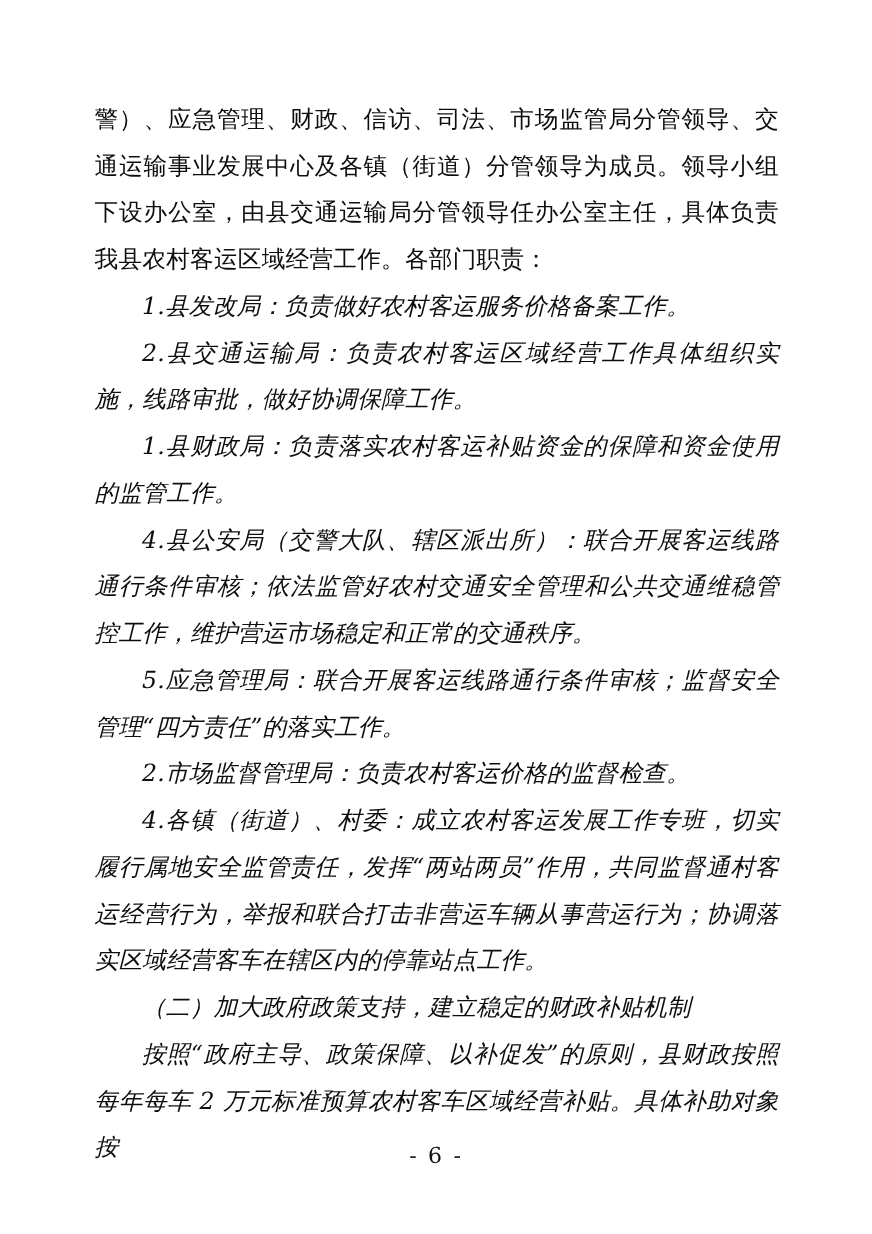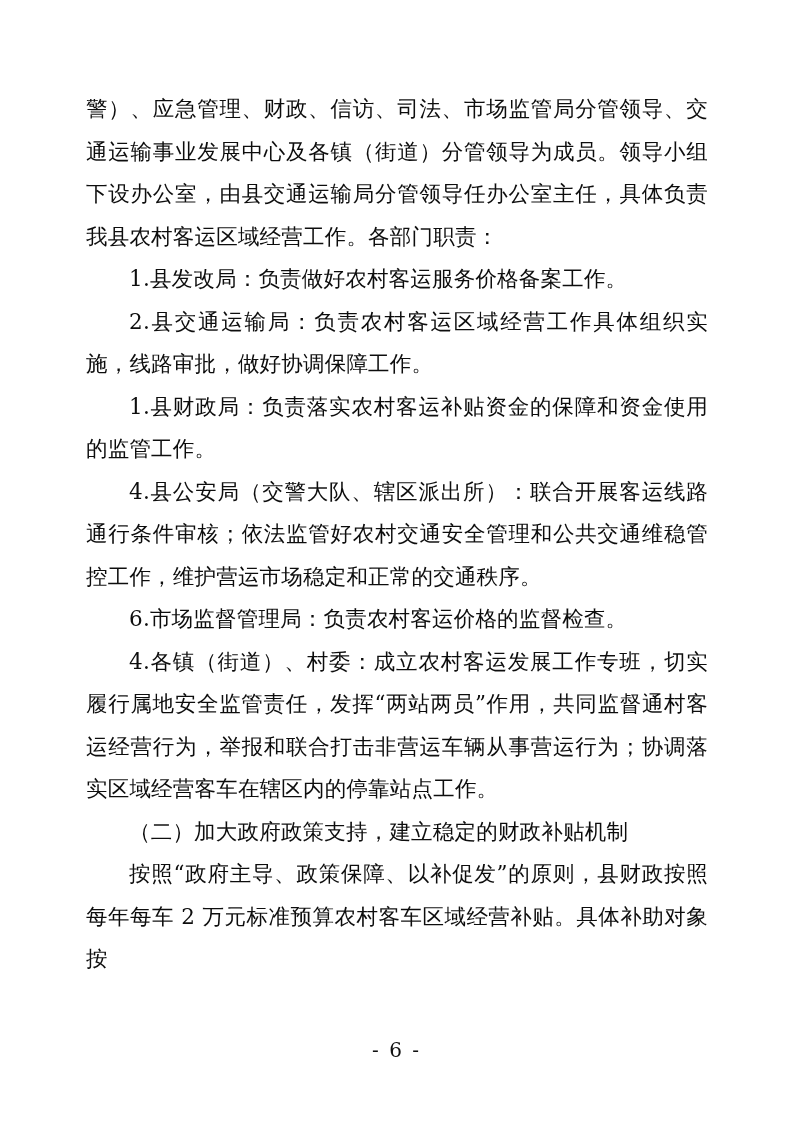--- a/index.html
+++ b/index.html
@@ -34,6 +34,7 @@
   }
   .indent {
     text-indent: 2em;
+    font-style: italic;
   }
   .pagenum {
     position: absolute;

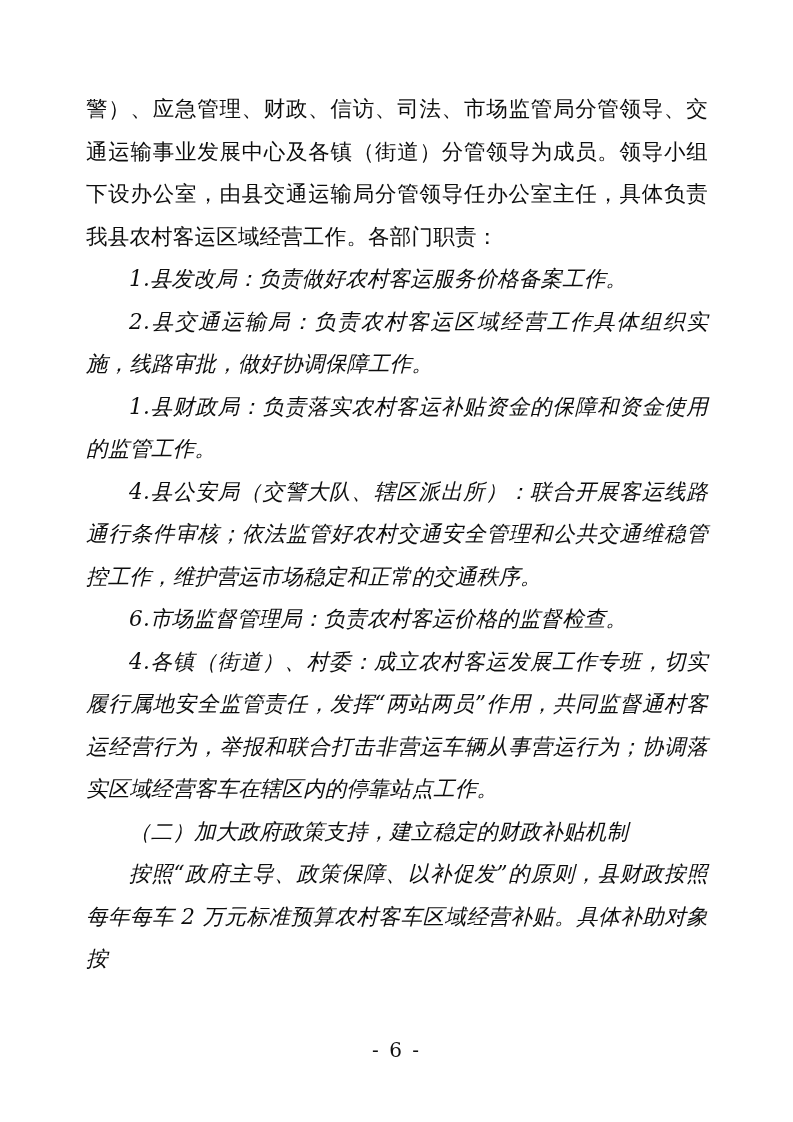--- a/index.html
+++ b/index.html
@@ -58,6 +58,7 @@
     <p class="para indent">2.县交通运输局：负责农村客运区域经营工作具体组织实施，线路审批，做好协调保障工作。</p>
     <p class="para indent">1.县财政局：负责落实农村客运补贴资金的保障和资金使用的监管工作。</p>
     <p class="para indent">4.县公安局（交警大队、辖区派出所）：联合开展客运线路通行条件审核；依法监管好农村交通安全管理和公共交通维稳管控工作，维护营运市场稳定和正常的交通秩序。</p>
+    <p class="para indent">5.应急管理局：联合开展客运线路通行条件审核；监督安全管理“四方责任”的落实工作。</p>
     <p class="para indent">6.市场监督管理局：负责农村客运价格的监督检查。</p>
     <p class="para indent">4.各镇（街道）、村委：成立农村客运发展工作专班，切实履行属地安全监管责任，发挥“两站两员”作用，共同监督通村客运经营行为，举报和联合打击非营运车辆从事营运行为；协调落实区域经营客车在辖区内的停靠站点工作。</p>
     <p class="para indent">（二）加大政府政策支持，建立稳定的财政补贴机制</p>

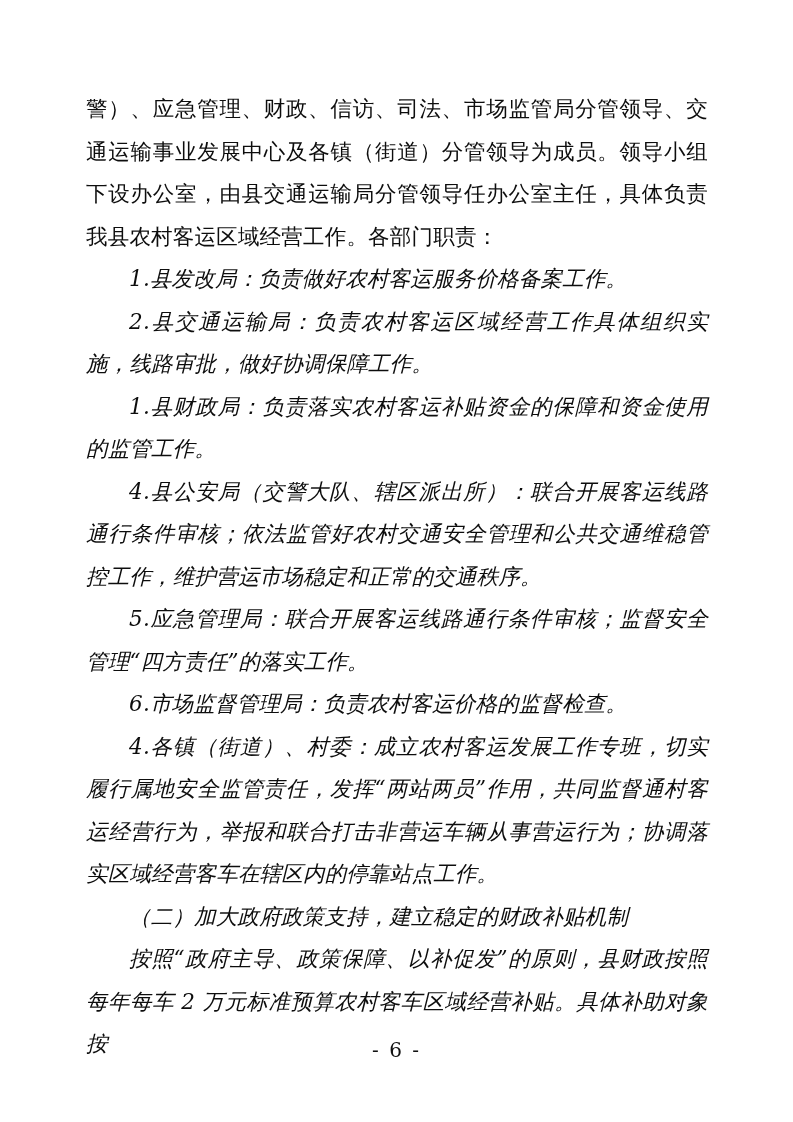--- a/index.html
+++ b/index.html
@@ -59,7 +59,7 @@
     <p class="para indent">1.县财政局：负责落实农村客运补贴资金的保障和资金使用的监管工作。</p>
     <p class="para indent">4.县公安局（交警大队、辖区派出所）：联合开展客运线路通行条件审核；依法监管好农村交通安全管理和公共交通维稳管控工作，维护营运市场稳定和正常的交通秩序。</p>
     <p class="para indent">5.应急管理局：联合开展客运线路通行条件审核；监督安全管理“四方责任”的落实工作。</p>
-    <p class="para indent">6.市场监督管理局：负责农村客运价格的监督检查。</p>
+    <p class="para indent">2.市场监督管理局：负责农村客运价格的监督检查。</p>
     <p class="para indent">4.各镇（街道）、村委：成立农村客运发展工作专班，切实履行属地安全监管责任，发挥“两站两员”作用，共同监督通村客运经营行为，举报和联合打击非营运车辆从事营运行为；协调落实区域经营客车在辖区内的停靠站点工作。</p>
     <p class="para indent">（二）加大政府政策支持，建立稳定的财政补贴机制</p>
     <p class="para indent">按照“政府主导、政策保障、以补促发”的原则，县财政按照每年每车 2 万元标准预算农村客车区域经营补贴。具体补助对象按</p>

